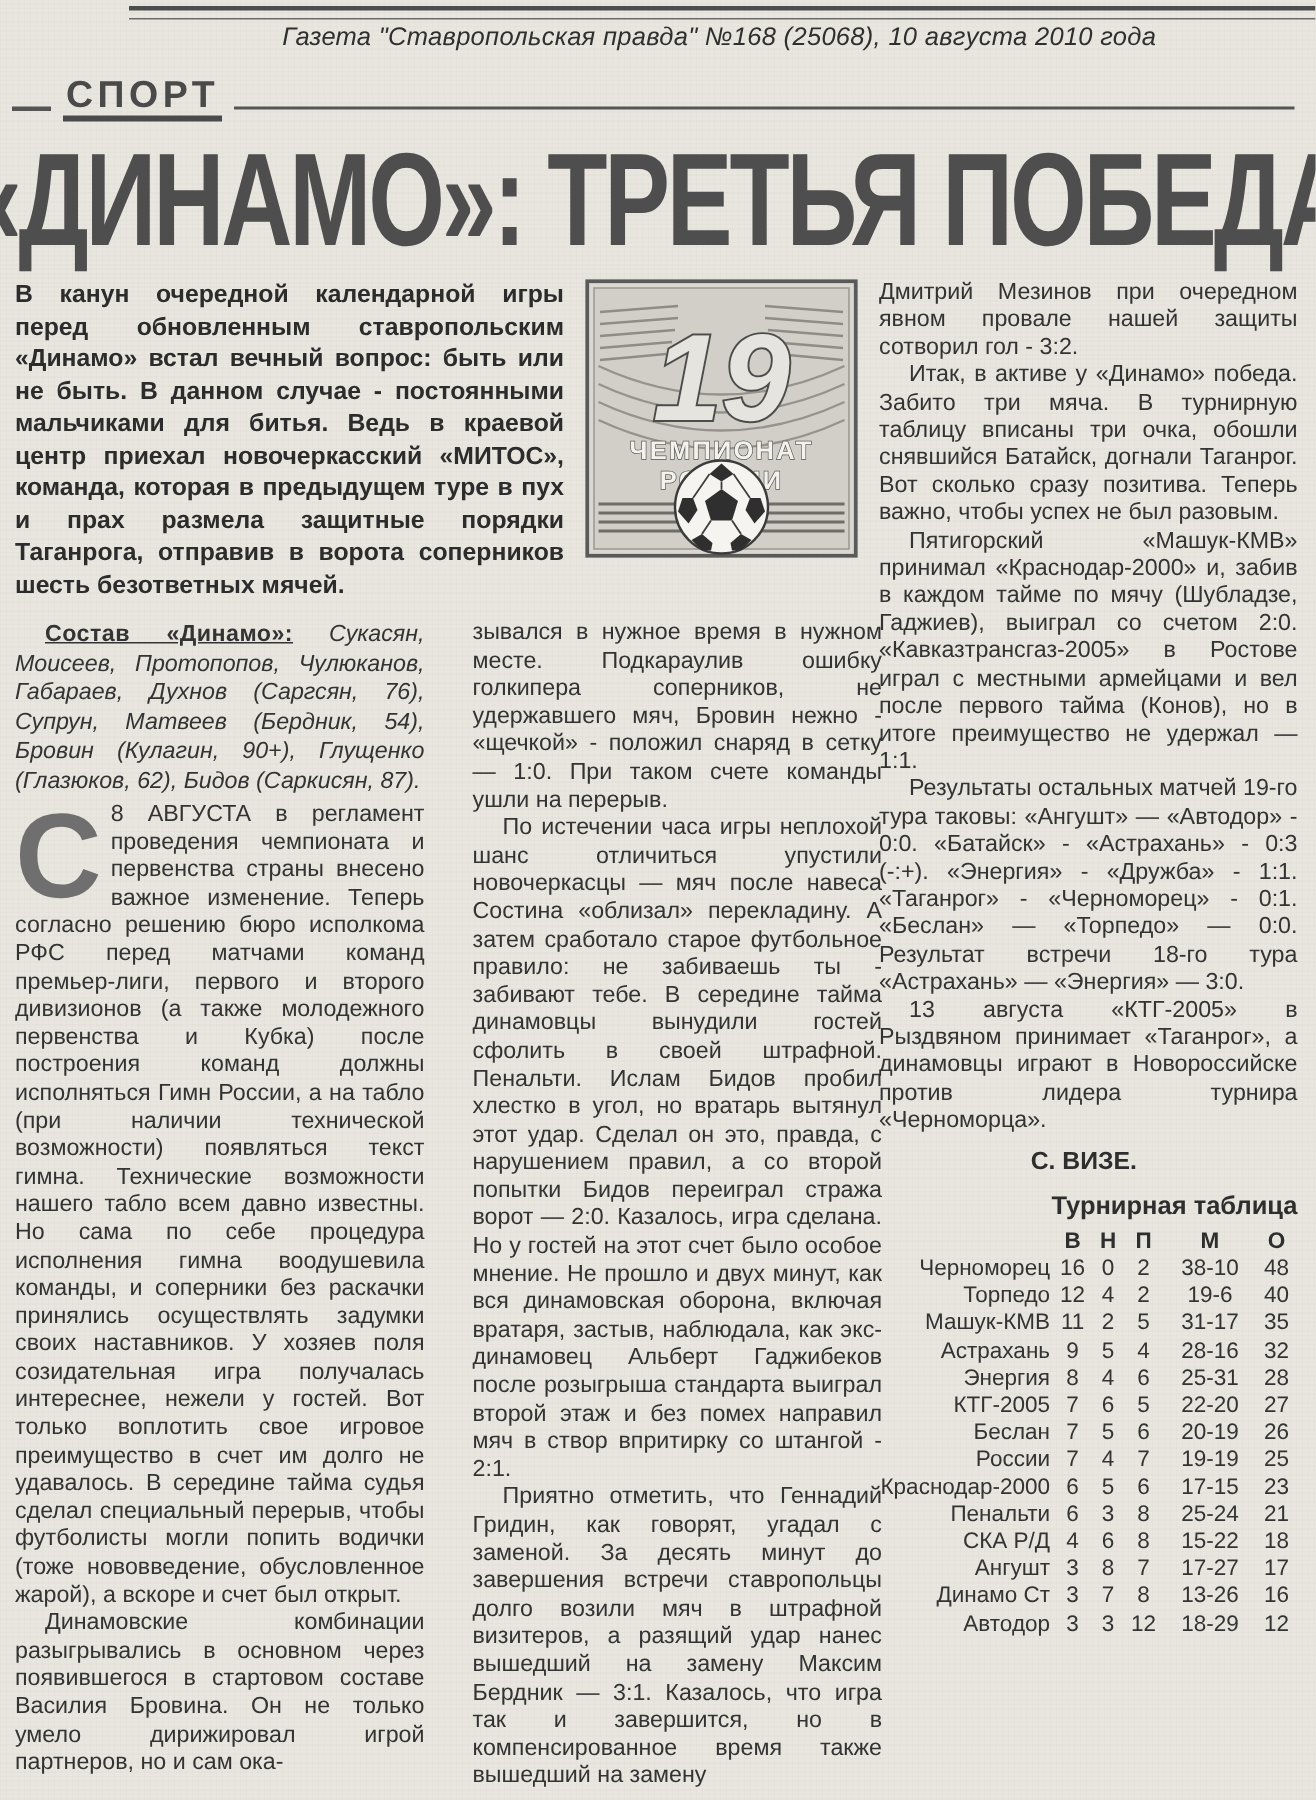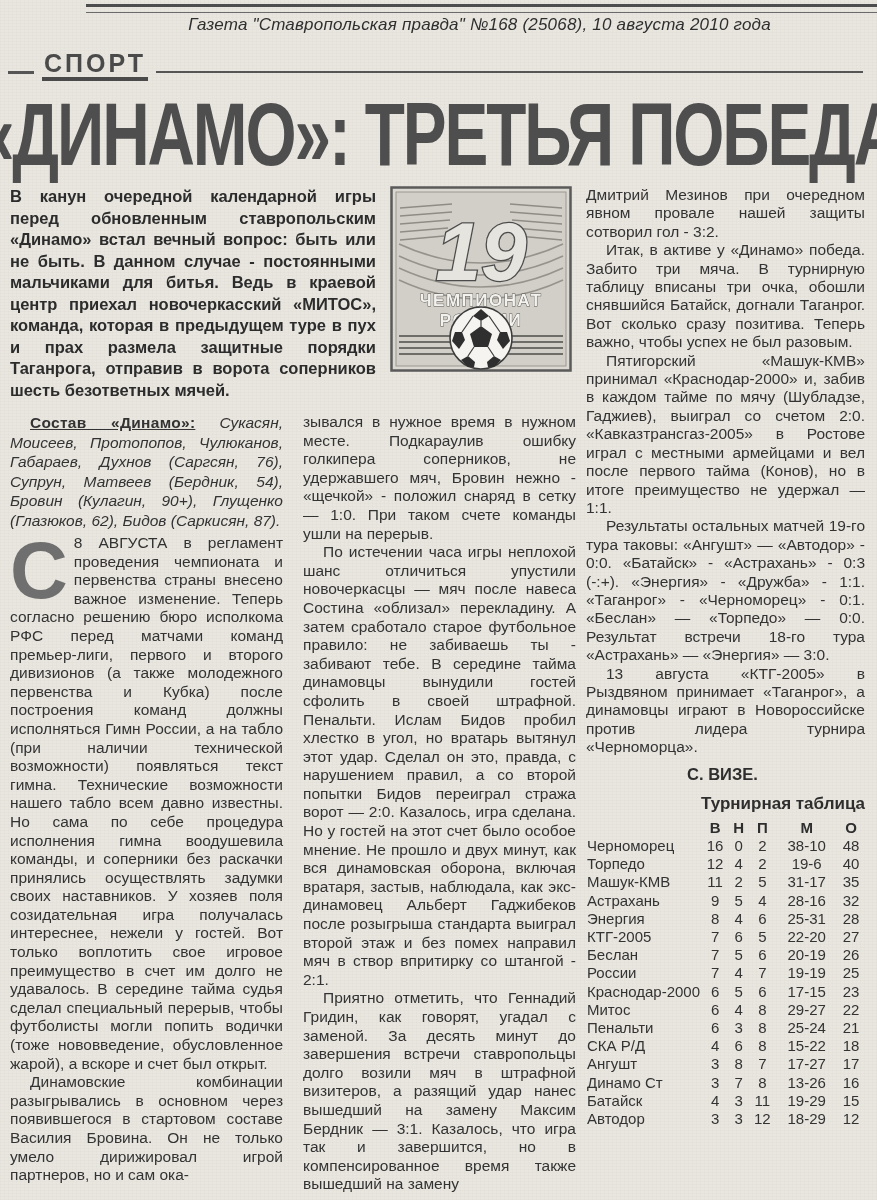--- a/index.html
+++ b/index.html
@@ -29,7 +29,7 @@
   .toprow{display:flex;gap:14px;margin-bottom:12px;}
   .lead{flex:1;font-weight:bold;font-size:16.5px;line-height:21.5px;text-align:justify;color:#2c2c2c;}
   .badge{width:182px;height:186px;flex:none;}
-  .cols{display:flex;gap:20px;flex:1;}
+  .cols{display:flex;gap:32px;flex:1;}
   .col{width:273px;flex:none;text-align:justify;font-size:15.5px;line-height:18.6px;color:#333;}
   .col3{flex:1;text-align:justify;font-size:15.5px;line-height:18.4px;color:#333;}
   p{margin:0;}

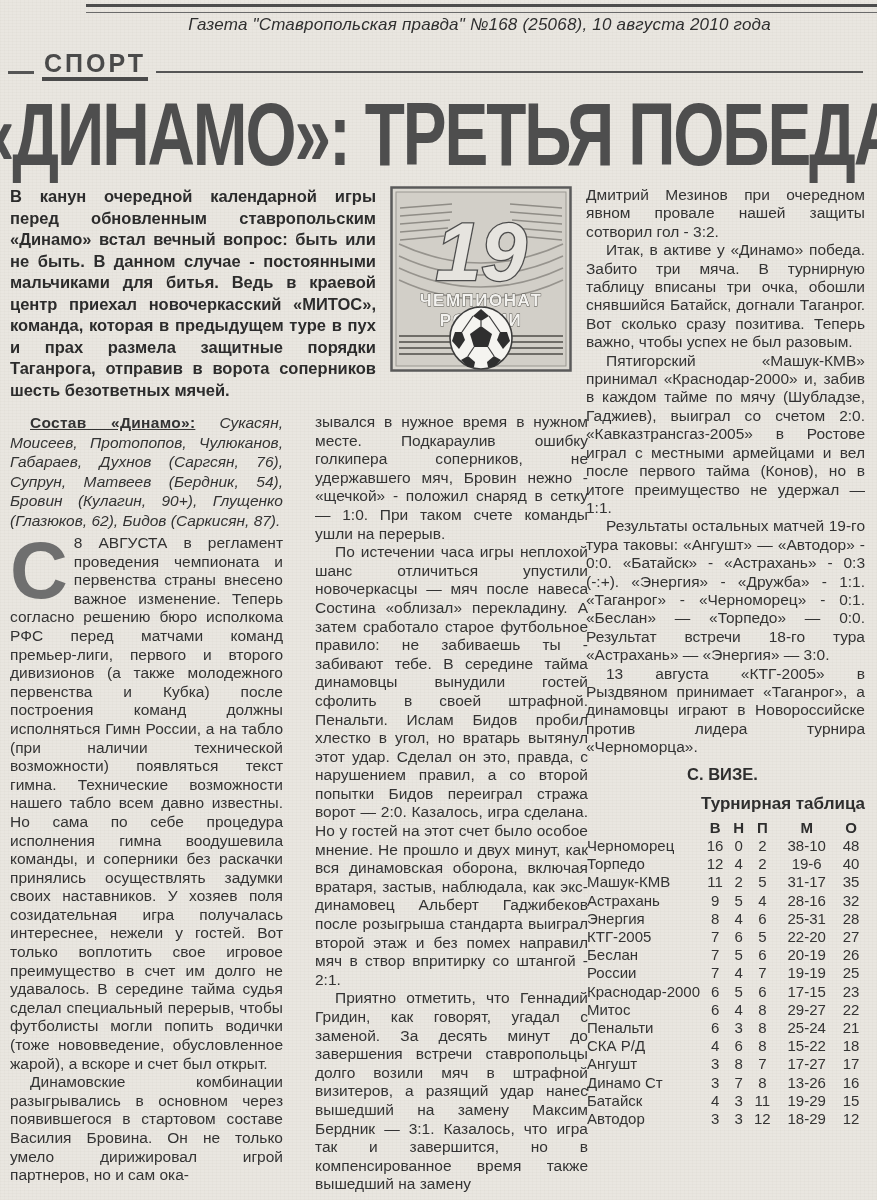--- a/index.html
+++ b/index.html
@@ -44,7 +44,7 @@
   table.standings th{font-weight:bold;text-align:center;padding:0 1px;line-height:19px;color:#2e2e2e;}
   table.standings th.t{width:37%;}
   table.standings td{padding:0 1px;line-height:18.2px;white-space:nowrap;color:#333;}
-  table.standings td.team{text-align:left;}
+  table.standings td.team{text-align:right;}
   table.standings td.num{text-align:center;}
 </style>
 </head>

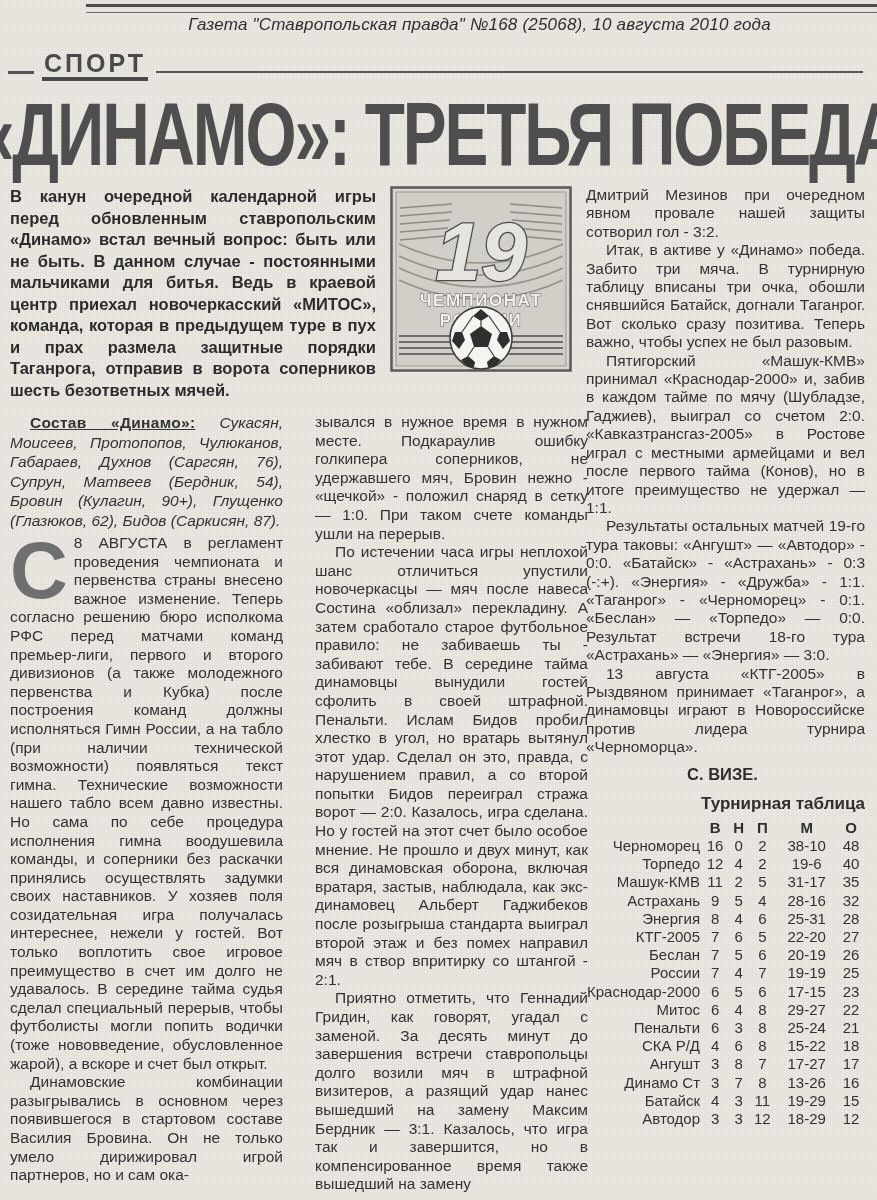--- a/index.html
+++ b/index.html
@@ -236,14 +236,6 @@
             <td class="num">23</td>
           </tr>
           <tr>
-            <td class="team">Митос</td>
-            <td class="num">6</td>
-            <td class="num">4</td>
-            <td class="num">8</td>
-            <td class="num">29-27</td>
-            <td class="num">22</td>
-          </tr>
-          <tr>
             <td class="team">Пенальти</td>
             <td class="num">6</td>
             <td class="num">3</td>

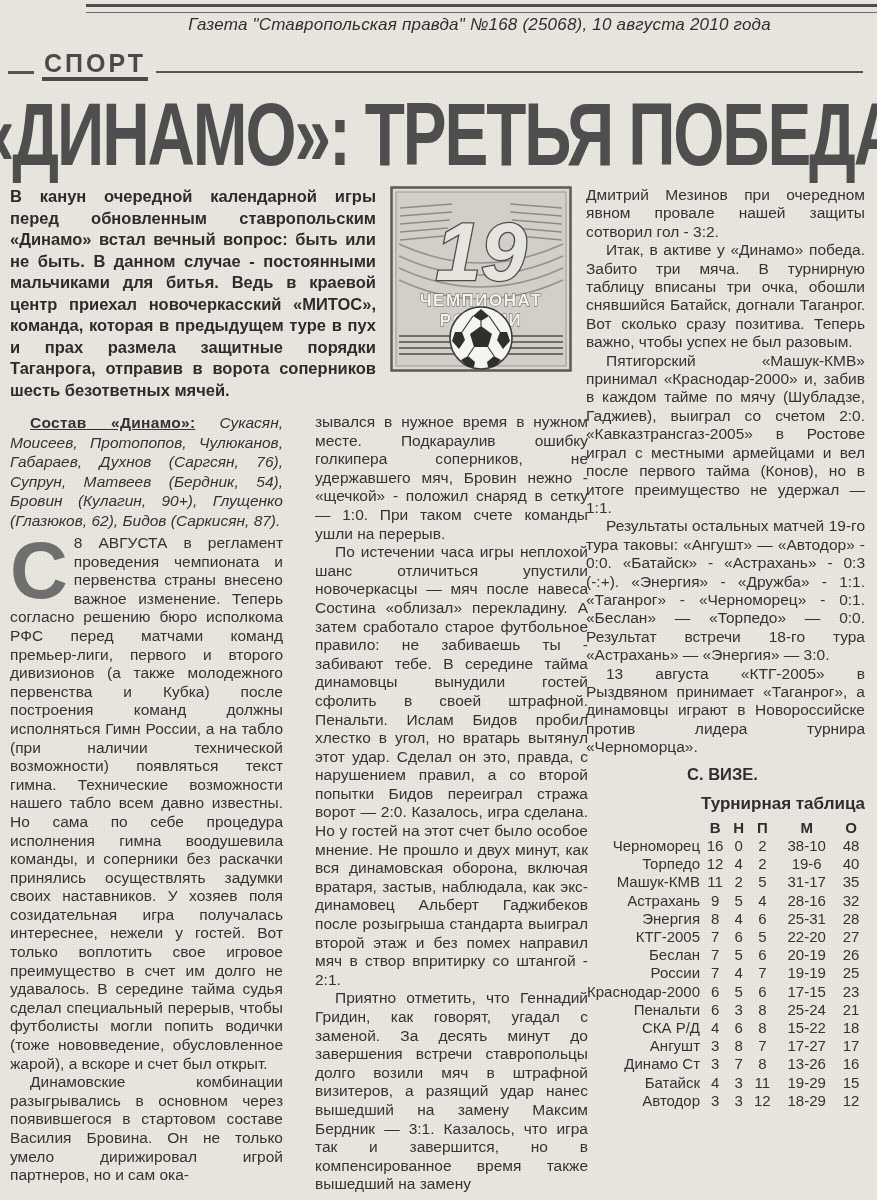--- a/index.html
+++ b/index.html
@@ -268,14 +268,6 @@
             <td class="num">16</td>
           </tr>
           <tr>
-            <td class="team">Батайск</td>
-            <td class="num">4</td>
-            <td class="num">3</td>
-            <td class="num">11</td>
-            <td class="num">19-29</td>
-            <td class="num">15</td>
-          </tr>
-          <tr>
             <td class="team">Автодор</td>
             <td class="num">3</td>
             <td class="num">3</td>

